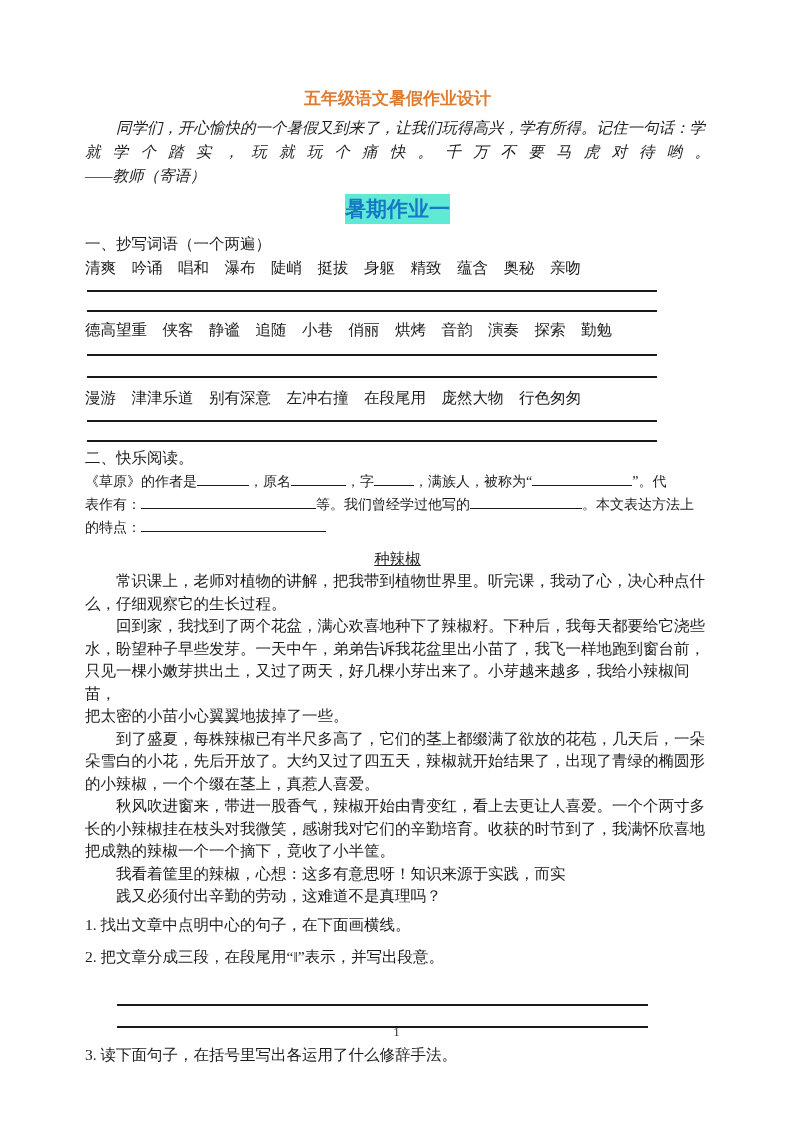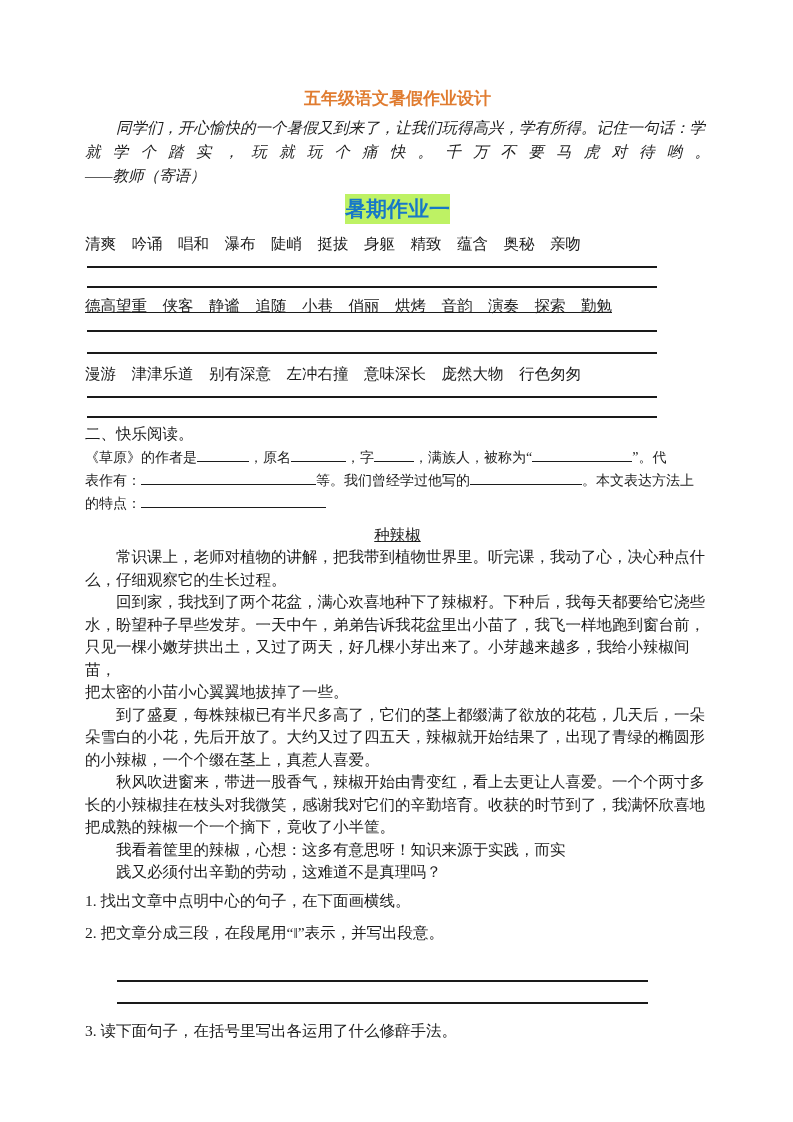--- a/index.html
+++ b/index.html
@@ -23,7 +23,7 @@
   .hl-wrap{text-align:center;margin:6px 0 8px 0;}
   .hl-heading{
     display:inline-block;font-size:21px;font-weight:bold;color:#1778c8;
-    background:#bef264;line-height:28px;padding:1px 0;
+    background:#5eead4;line-height:28px;padding:1px 0;
   }
   .part-label{font-size:15.5px;line-height:24px;margin-top:2px;}
   .word-row{font-size:15.5px;line-height:24px;white-space:nowrap;}

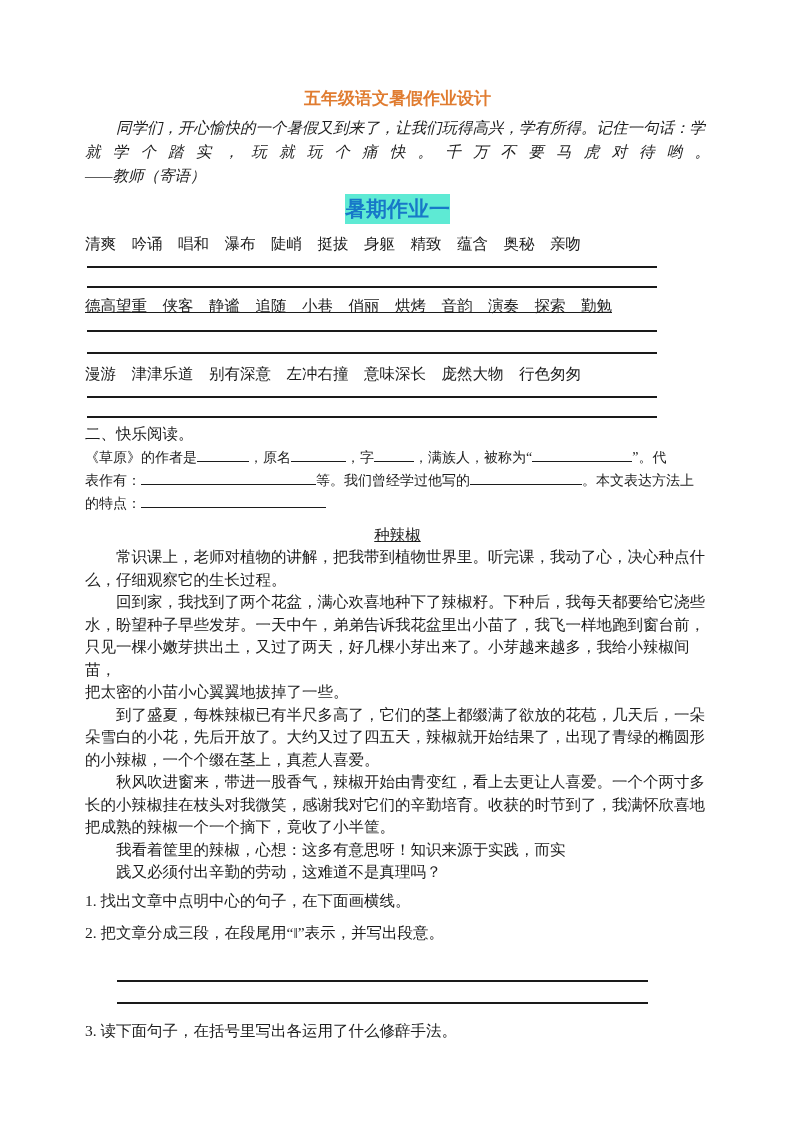--- a/index.html
+++ b/index.html
@@ -64,6 +64,7 @@
     <span class="hl-heading">暑期作业一</span>
   </div>
 
+  <div class="part-label">一、抄写词语（一个两遍）</div>
 
   <div class="word-row">清爽　吟诵　唱和　瀑布　陡峭　挺拔　身躯　精致　蕴含　奥秘　亲吻</div>
   <div class="rule mt10"></div>

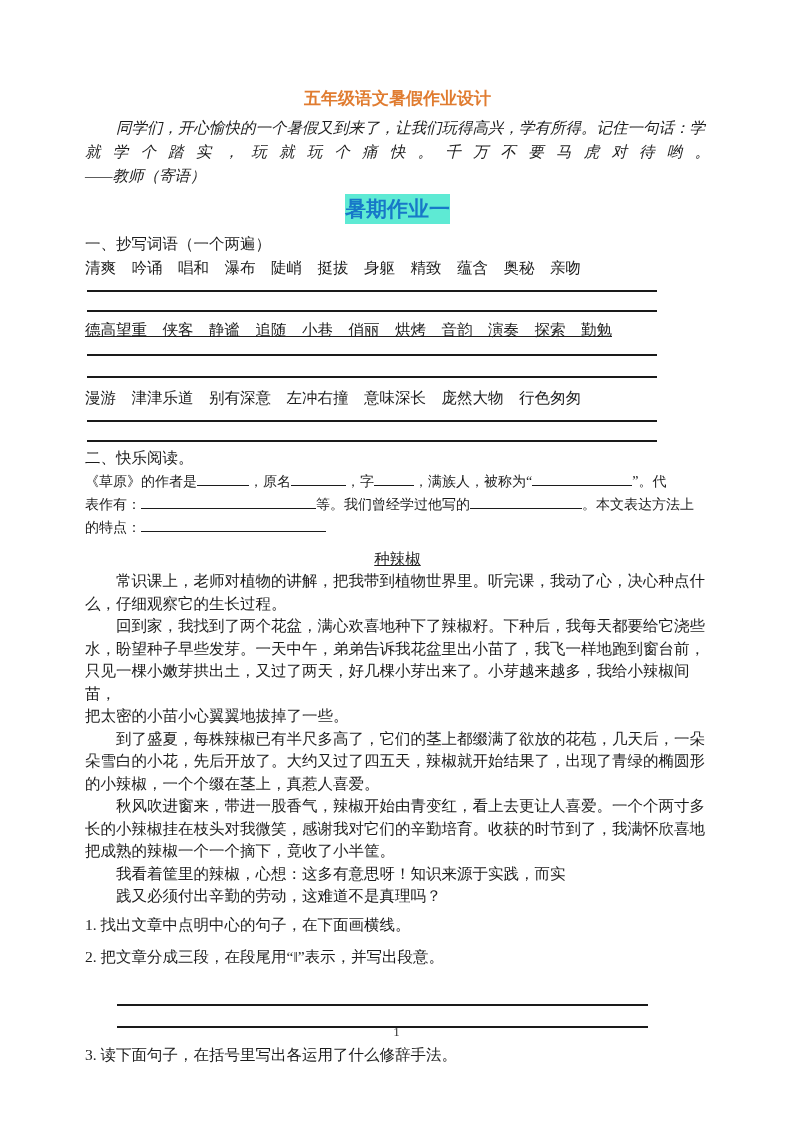--- a/index.html
+++ b/index.html
@@ -29,7 +29,7 @@
   .word-row{font-size:15.5px;line-height:24px;white-space:nowrap;}
   .rule{height:0;border-top:2px solid #1a1a1a;width:570px;margin-left:2px;}
   .rule.mt10{margin-top:10px;} .rule.mt12{margin-top:12px;} .rule.mt18{margin-top:18px;} .rule.mt20{margin-top:20px;}
-  .word-row.mt6{margin-top:6px;text-decoration:underline;} .word-row.mt8{margin-top:8px;}
+  .word-row.mt6{margin-top:6px;} .word-row.mt8{margin-top:8px;}
   .part-label.mt4{margin-top:4px;}
   .fill-line{font-size:14px;line-height:23px;}
   .blank{

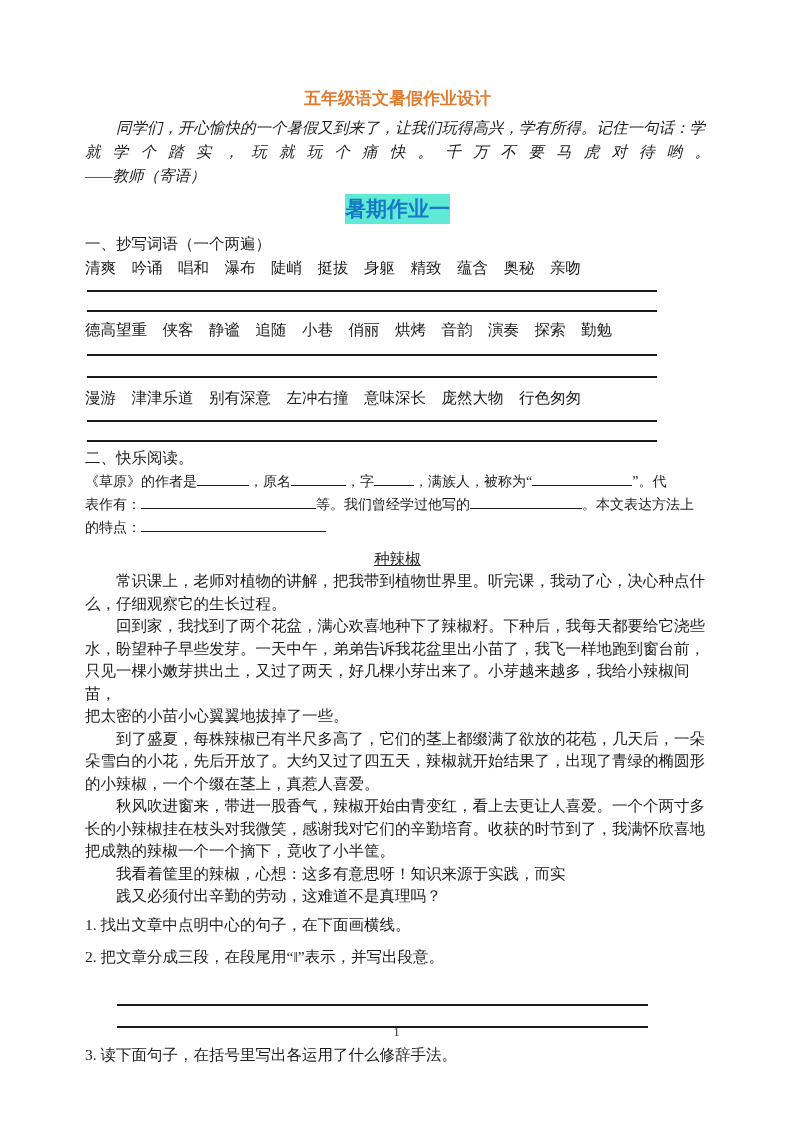--- a/index.html
+++ b/index.html
@@ -74,7 +74,7 @@
   <div class="rule mt12"></div>
   <div class="rule mt20"></div>
 
-  <div class="word-row mt8">漫游　津津乐道　别有深意　左冲右撞　意味深长　庞然大物　行色匆匆</div>
+  <div class="word-row mt8">漫游　津津乐道　别有深意　左冲右撞　在段尾用　庞然大物　行色匆匆</div>
   <div class="rule mt10"></div>
   <div class="rule mt18"></div>
 

